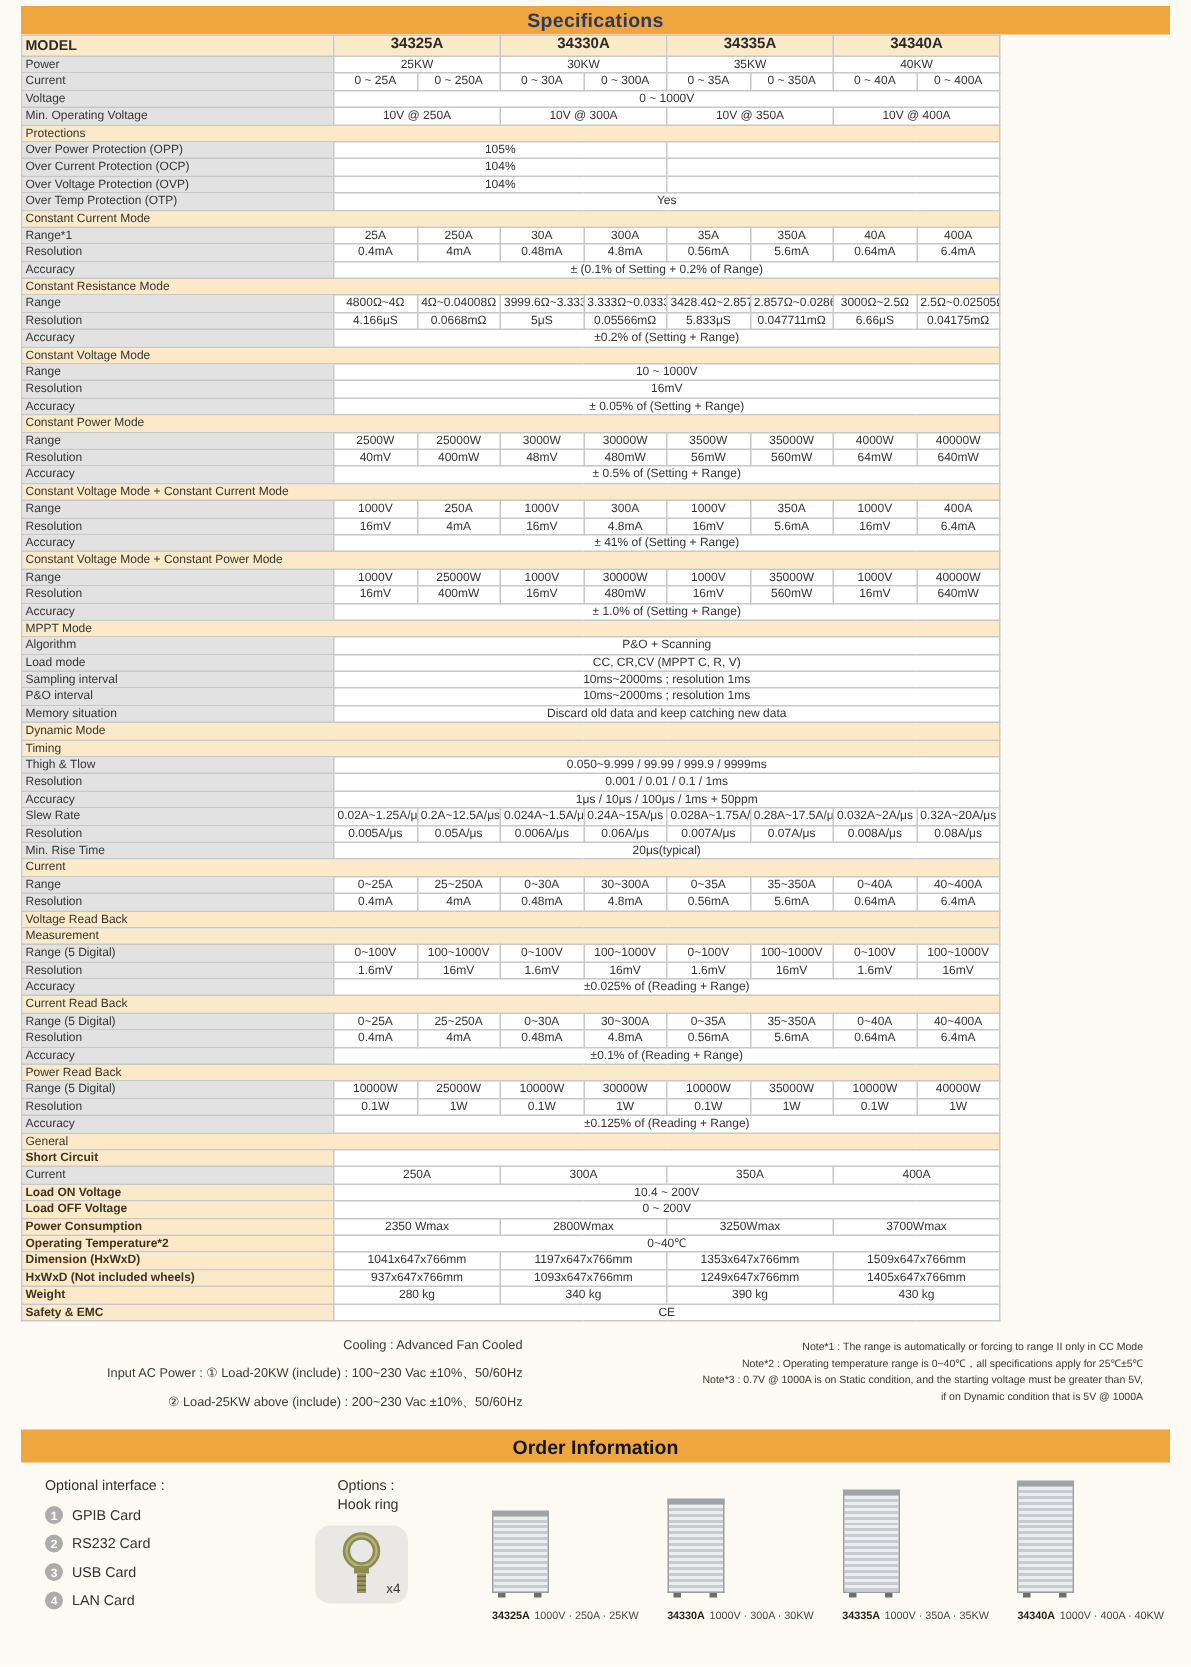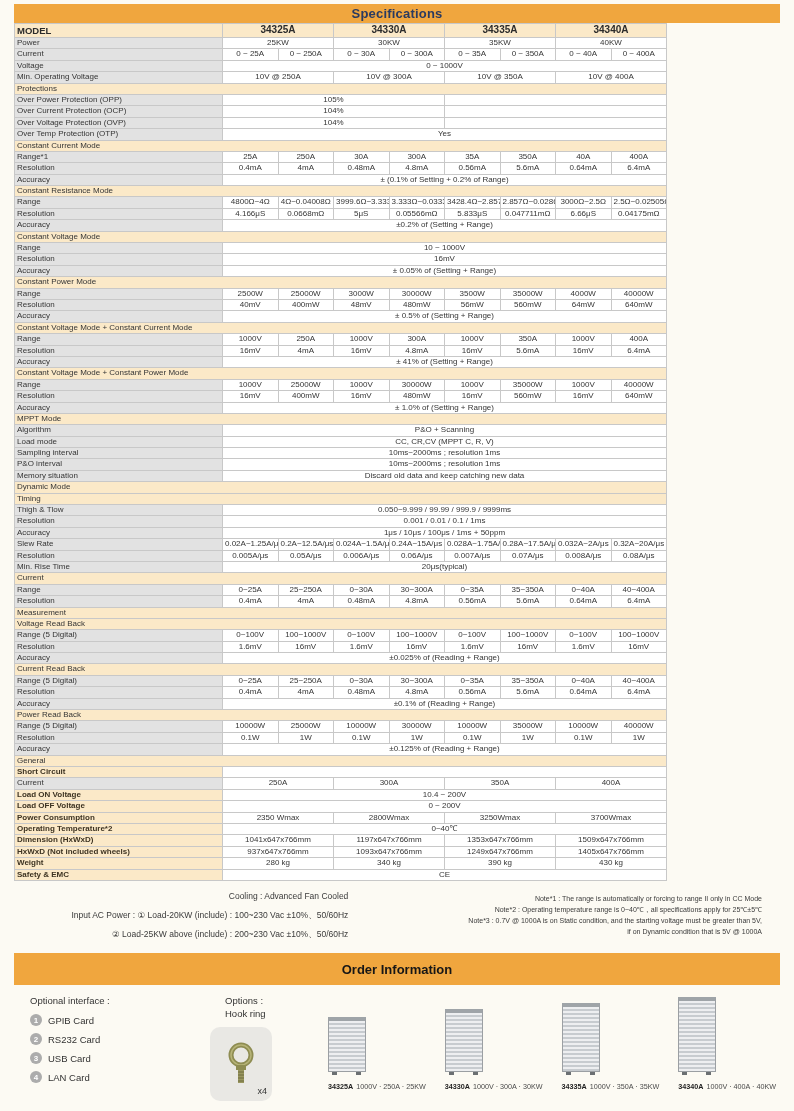--- a/index.html
+++ b/index.html
@@ -387,10 +387,10 @@
             <td class="val" colspan="1">6.4mA</td>
           </tr>
           <tr>
+            <td colspan="9" class="section">Voltage Read Back</td>
+          </tr>
+          <tr>
             <td colspan="9" class="section">Measurement</td>
-          </tr>
-          <tr>
-            <td colspan="9" class="section">Voltage Read Back</td>
           </tr>
           <tr>
             <td class="lbl">Range (5 Digital)</td>

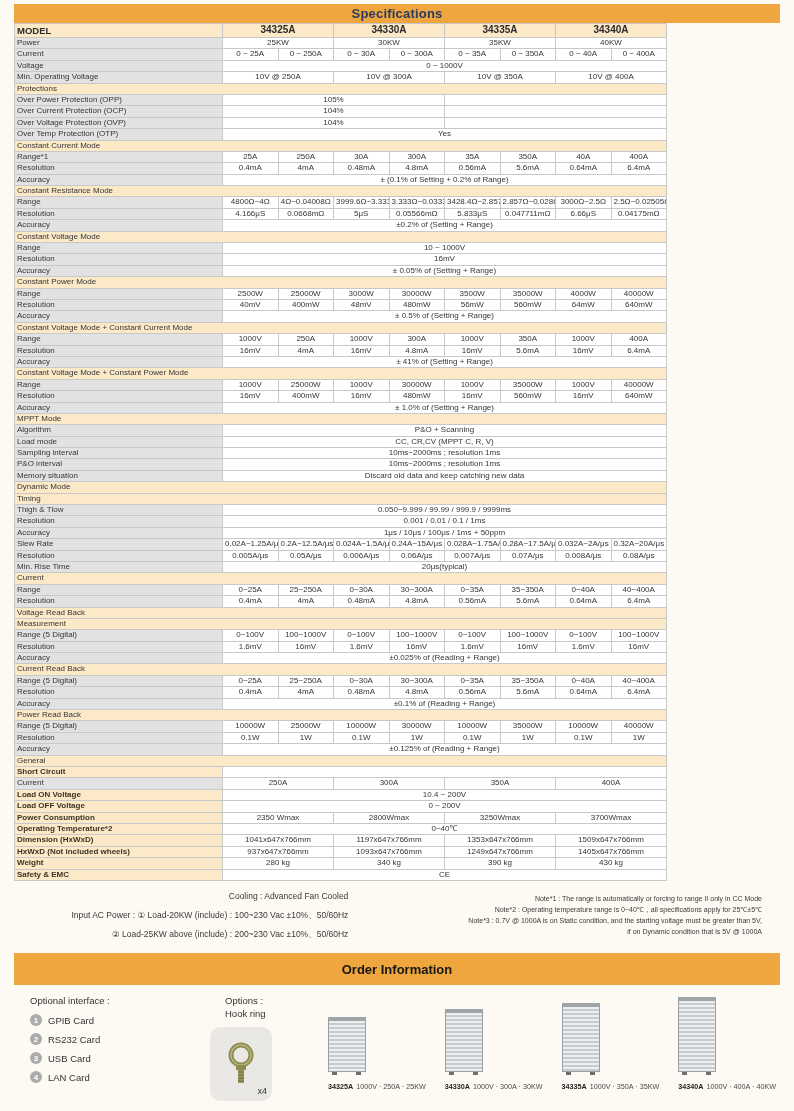--- a/index.html
+++ b/index.html
@@ -7,7 +7,7 @@
   .content{padding:4px 14px 0 14px;}
   .titlebar{background:#F0A63E;height:19px;display:flex;align-items:center;justify-content:center;
             font-weight:bold;font-size:13px;color:#2A3A60;letter-spacing:.2px;}
-  .orderbar{background:#F0A63E;height:32px;display:flex;align-items:center;justify-content:center;
+  .orderbar{background:#F0A63E;height:22px;display:flex;align-items:center;justify-content:center;
             font-weight:bold;font-size:13px;color:#161616;margin:6px 14px 0 14px;}
   table.spec{width:653px;border-collapse:collapse;table-layout:fixed;background:#fff;}
   table.spec col.lblcol{width:208px;}

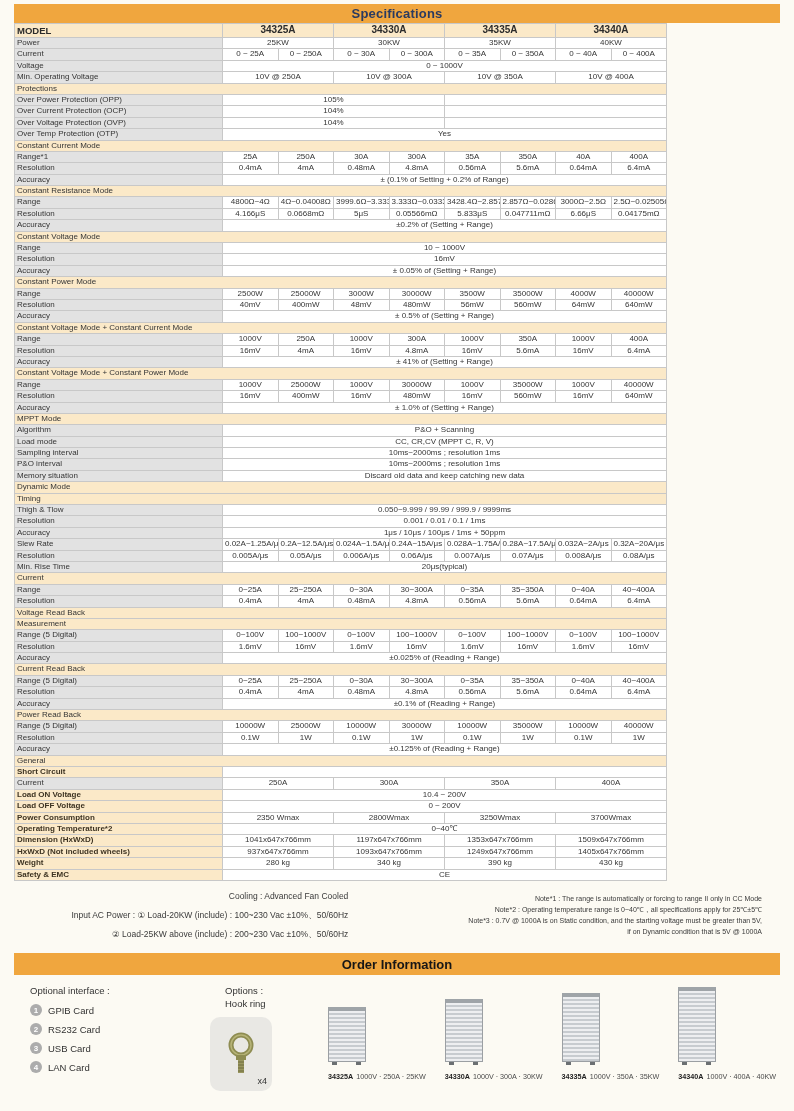--- a/index.html
+++ b/index.html
@@ -38,7 +38,7 @@
         font-size:8px;display:inline-flex;align-items:center;justify-content:center;font-weight:bold;}
   .options{width:100px;}
   .options .opt-title{margin-bottom:2px;margin-left:15px;}
-  .hook-box{width:62px;height:74px;background:#E9E8E4;border-radius:10px;position:relative;margin-top:8px;
+  .hook-box{width:62px;height:52px;background:#E9E8E4;border-radius:10px;position:relative;margin-top:8px;
             display:flex;align-items:center;justify-content:center;}
   .hook-qty{position:absolute;right:5px;bottom:5px;font-size:9px;color:#333;}
   .products{flex:1;display:flex;align-items:flex-end;justify-content:space-between;padding:2px 4px 0 6px;}

